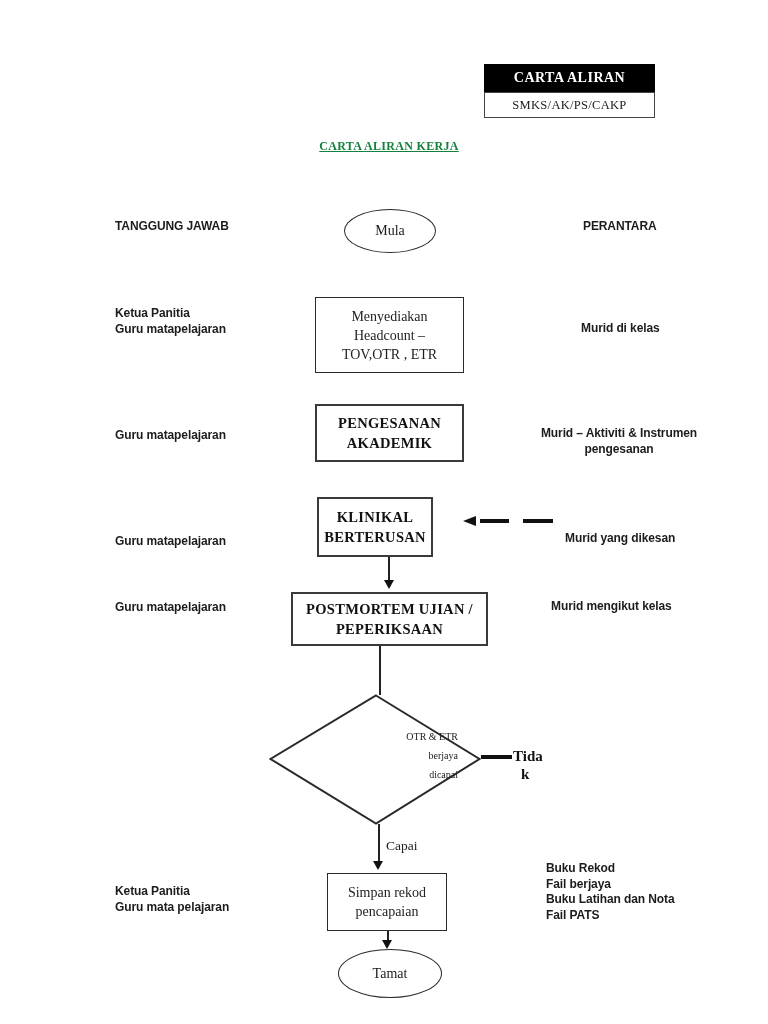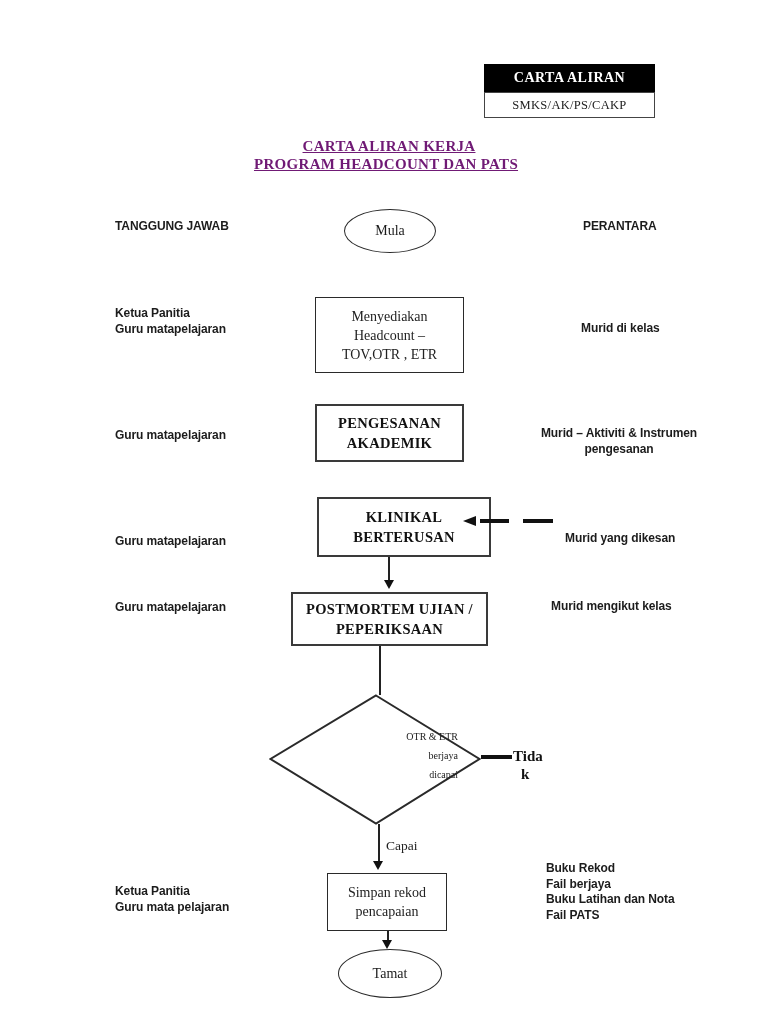--- a/index.html
+++ b/index.html
@@ -22,8 +22,8 @@
   .arrow-left{width:0;height:0;border-top:5px solid transparent;border-bottom:5px solid transparent;
               border-right:13px solid #111;}
   .hdash{height:4px;background:#111;}
-  .title-line{display:block;font-weight:bold;font-size:15px;line-height:17.5px;
-              letter-spacing:0.3px;text-decoration:underline;color:#701a75;}
+  .title-line{display:block;font-weight:bold;font-size:12px;line-height:17.5px;
+              letter-spacing:0.3px;text-decoration:underline;color:#15803d;}
   .code-header{height:28px;background:#000;color:#fff;display:flex;align-items:center;
                justify-content:center;font-weight:bold;font-size:14px;letter-spacing:0.5px;}
   .code-body{height:24px;border:1.5px solid #444;background:#fff;display:flex;align-items:center;

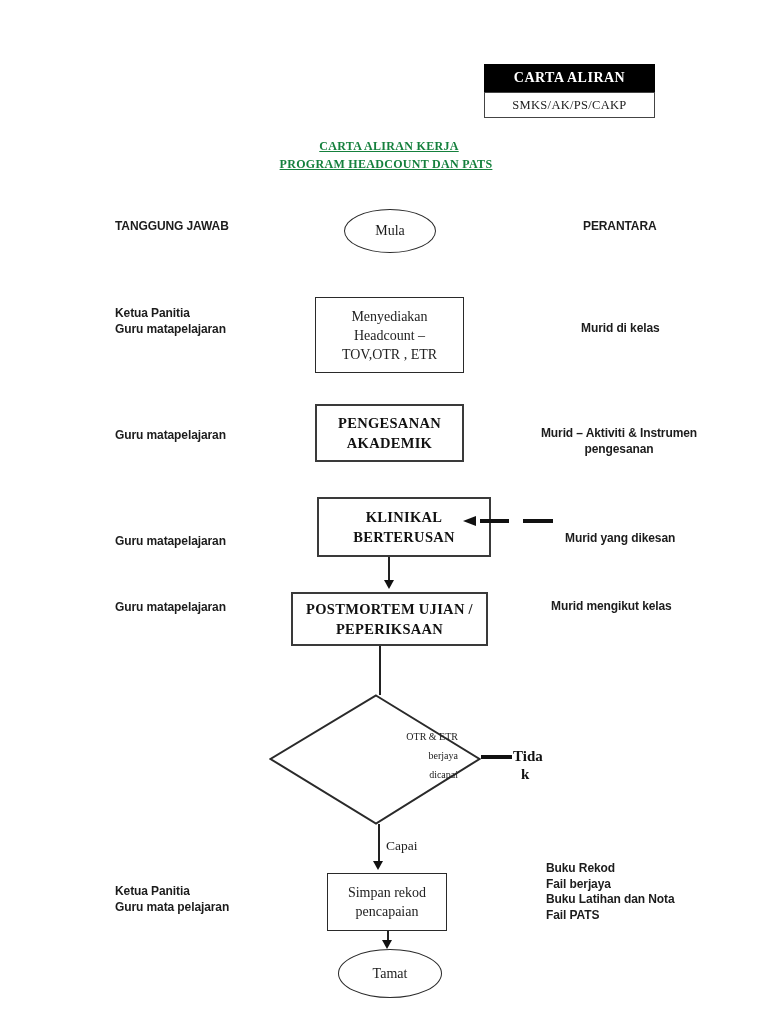--- a/index.html
+++ b/index.html
@@ -42,7 +42,6 @@
 
 <div class="abs serif" style="left:194px;top:138px;width:390px;text-align:center;">
   <span class="title-line">CARTA ALIRAN KERJA</span>
-  <span class="title-line" style="padding-right:6px;">PROGRAM HEADCOUNT DAN PATS</span>
 </div>
 
 <div class="abs sans" style="left:115px;top:219px;">TANGGUNG JAWAB</div>

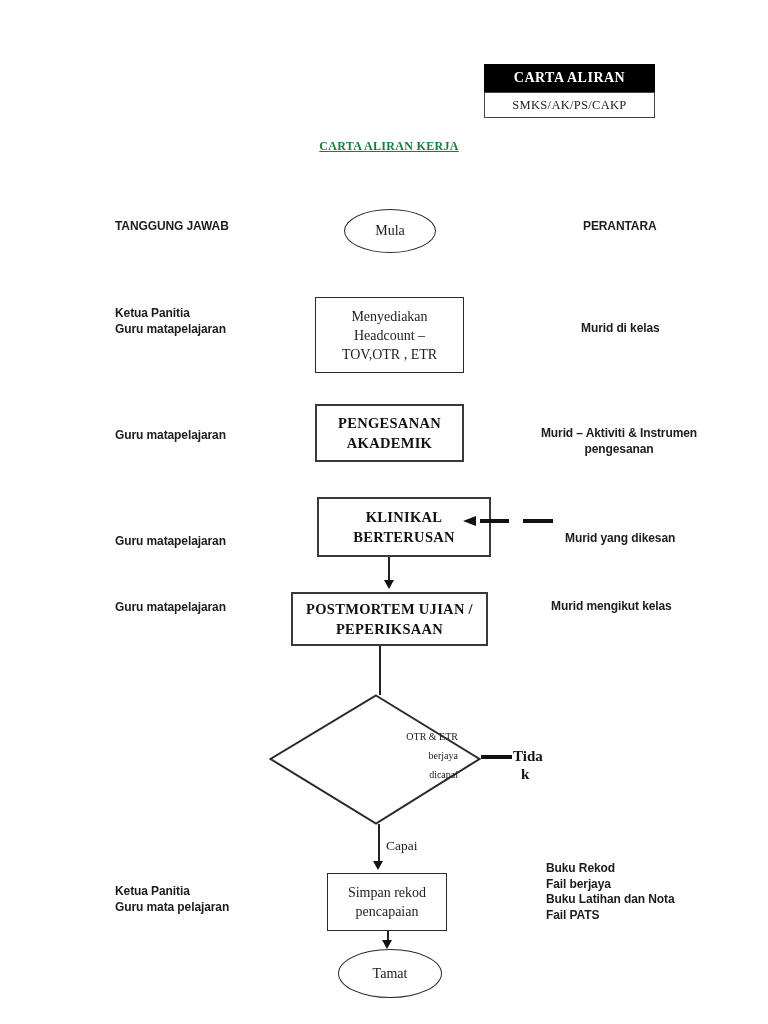--- a/index.html
+++ b/index.html
@@ -62,7 +62,7 @@
   <span>AKADEMIK</span>
 </div>
 
-<div class="abs shape thick proc-bold serif" style="left:317px;top:497px;width:174px;height:60px;align-items:center;">
+<div class="abs shape thick proc-bold serif" style="left:317px;top:497px;width:116px;height:60px;align-items:center;">
   <span>KLINIKAL</span>
   <span>BERTERUSAN</span>
 </div>

